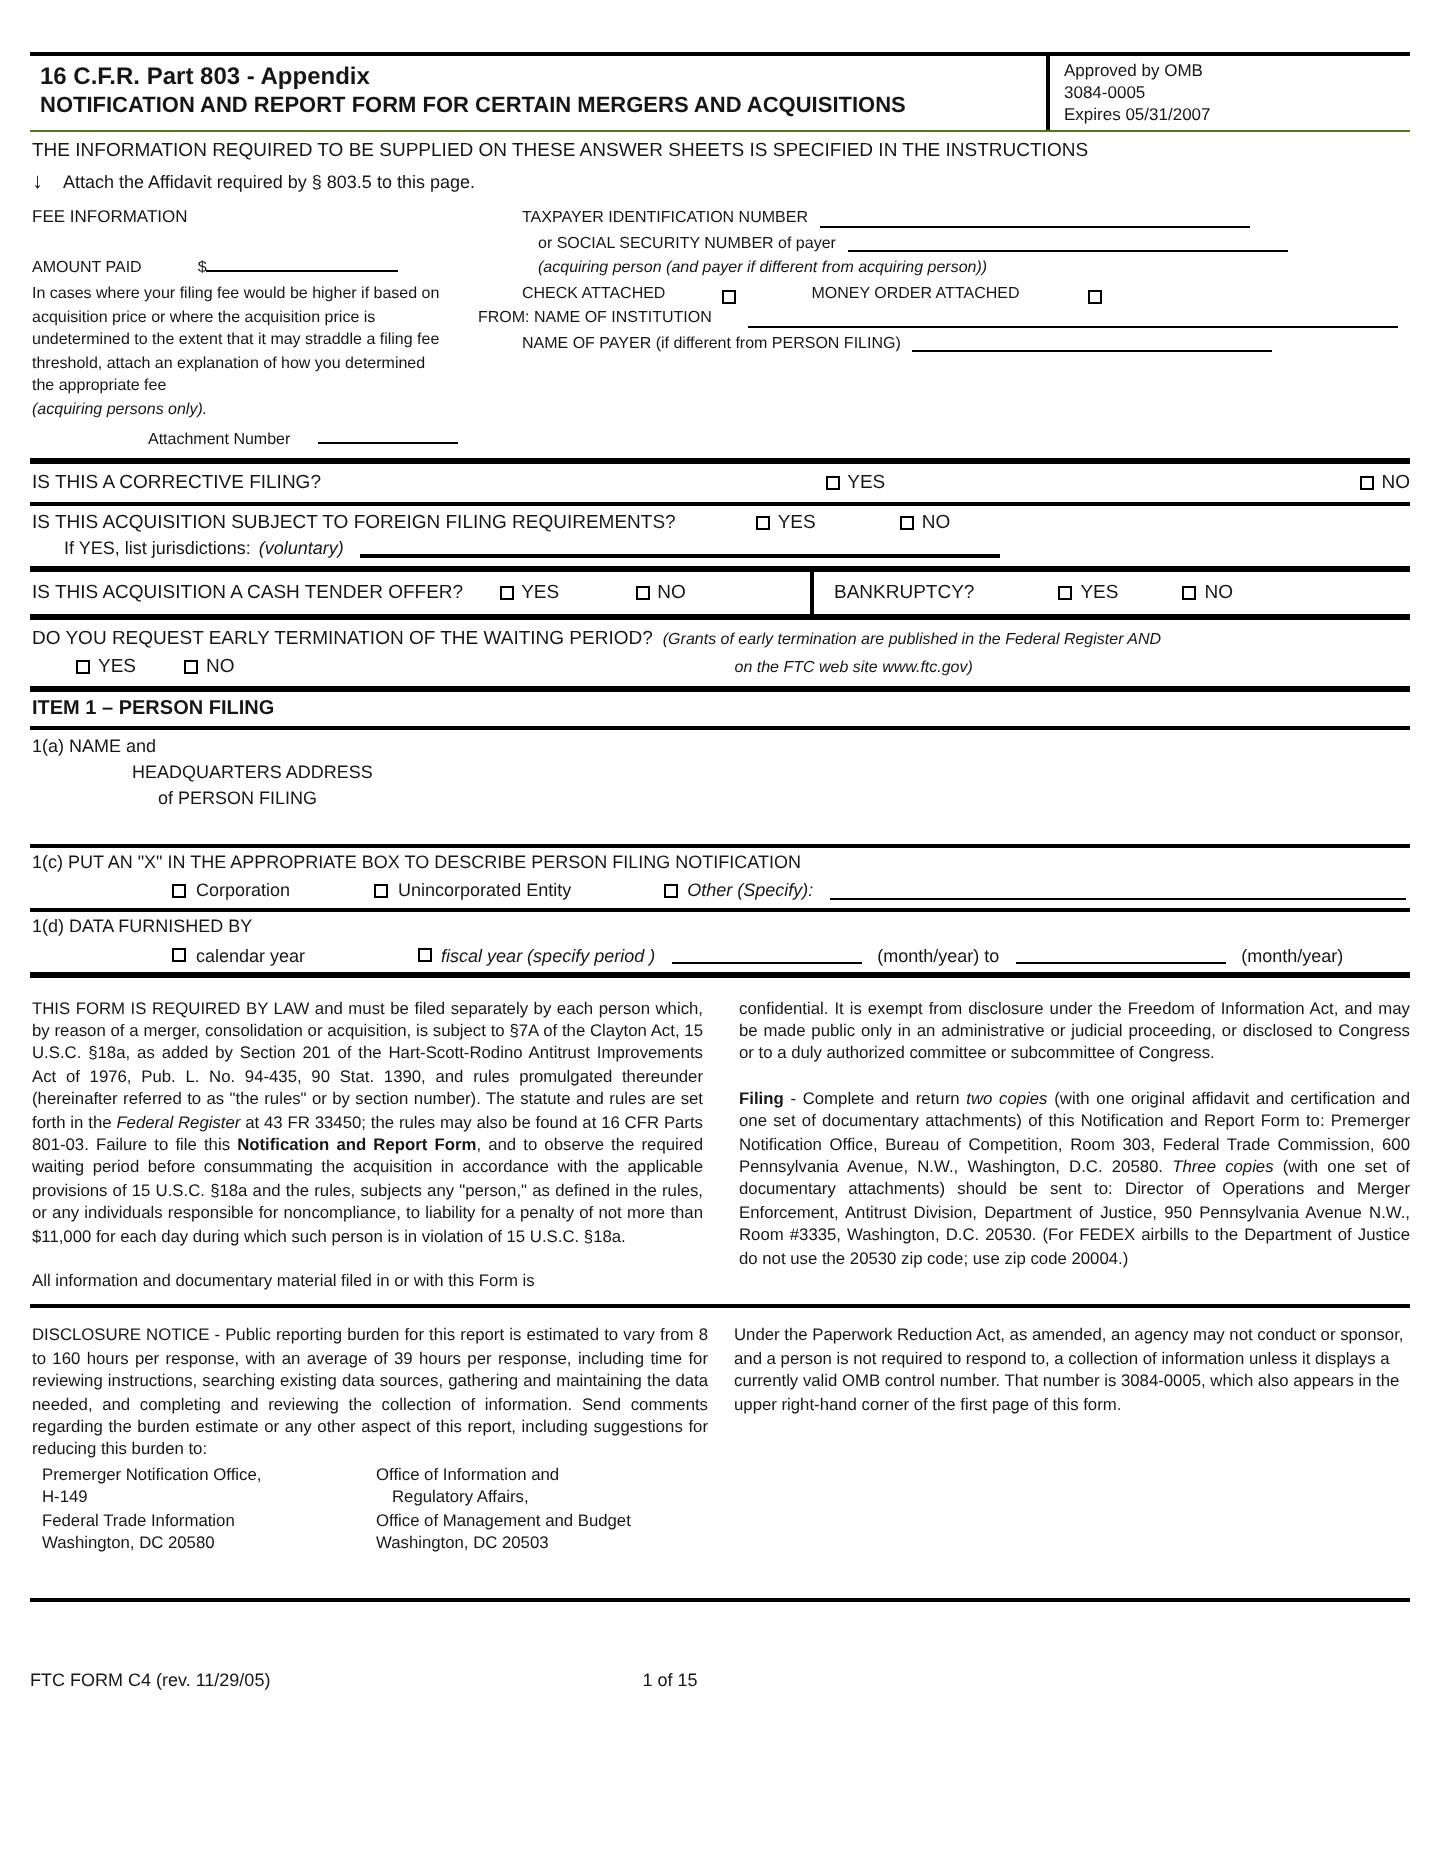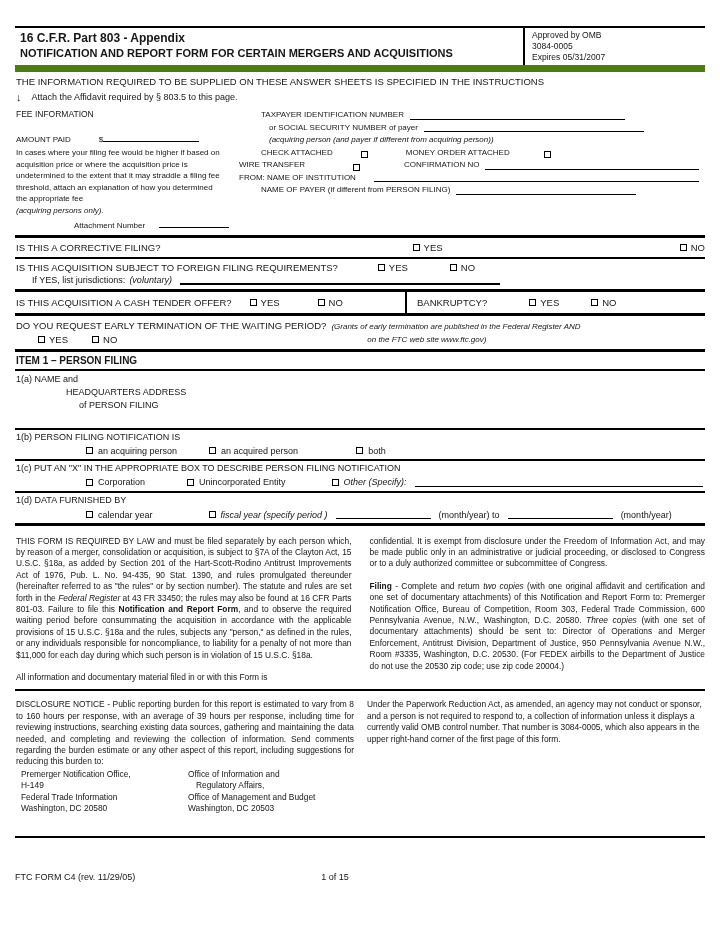--- a/index.html
+++ b/index.html
@@ -14,7 +14,7 @@
   .tbox { width:23px; height:28px; border:3px solid #000; background:#fff; }
 
   
-  .header-box { border-top:2px solid #000; border-bottom:7px solid #4d7c0f; display:flex; margin-top:2px; }
+  .header-box { border-top:2px solid #000; border-bottom:1px solid #4d7c0f; display:flex; margin-top:2px; }
   .header-left { flex:1; padding:3px 0 3px 5px; }
   .h-part { font-size:12px; font-weight:bold; }
   .h-title { font-size:11px; font-weight:bold; margin-top:2px; }

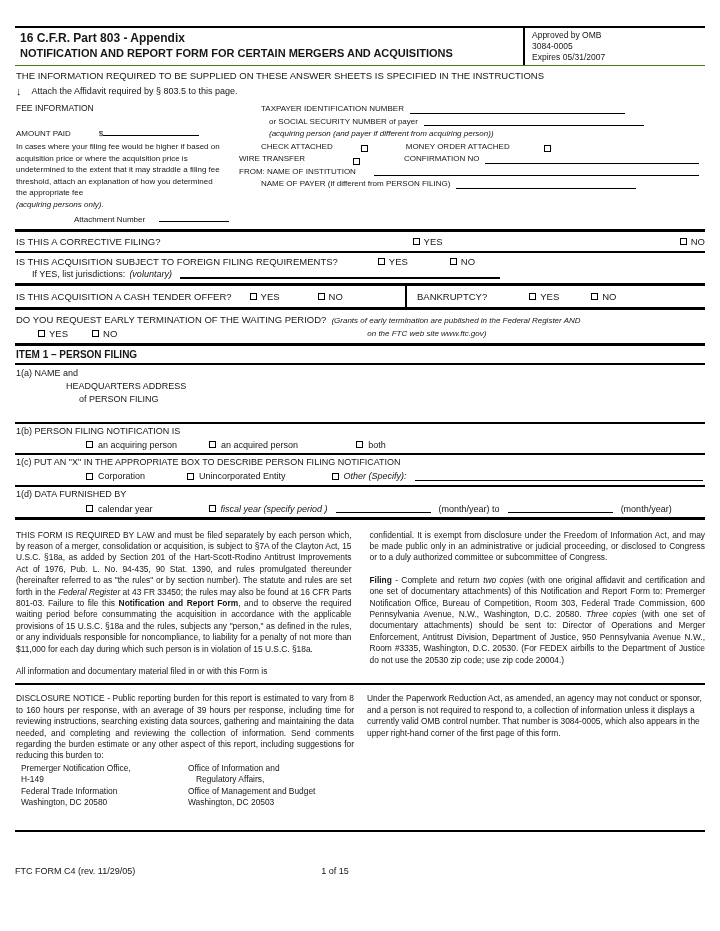--- a/index.html
+++ b/index.html
@@ -153,12 +153,6 @@
         <span class="cb" style="margin-left:34px;"></span>
       </div>
       <div class="row">
-        <span>WIRE TRANSFER</span>
-        <span class="cb" style="margin-left:48px;"></span>
-        <span style="margin-left:44px;">CONFIRMATION NO</span>
-        <span class="fl grow"></span>
-      </div>
-      <div class="row">
         <span>FROM: NAME OF INSTITUTION</span>
         <span class="fl grow" style="margin-left:18px;"></span>
       </div>

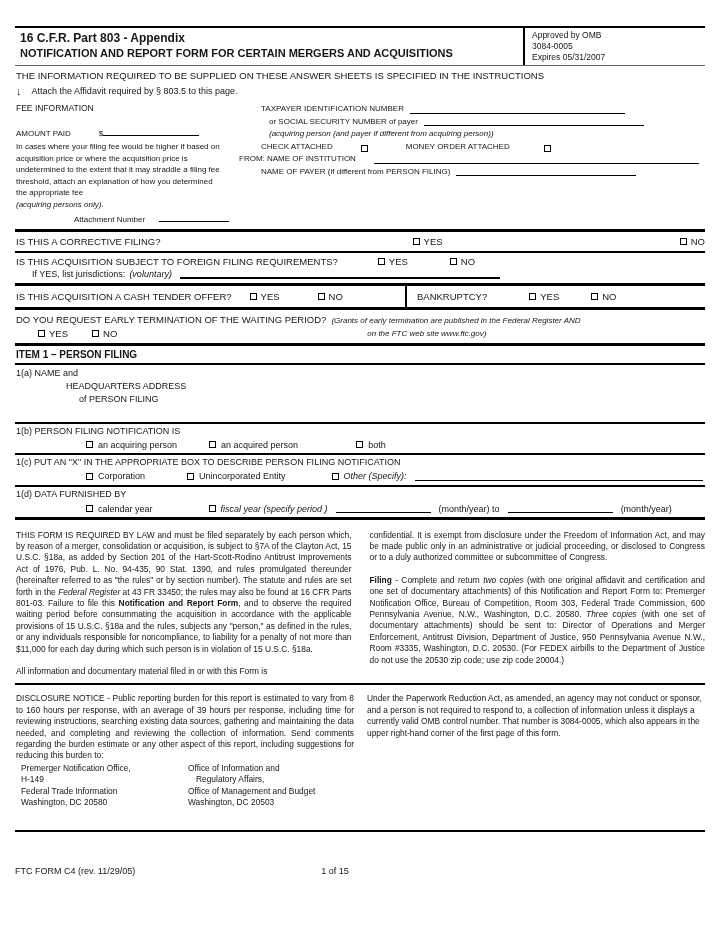--- a/index.html
+++ b/index.html
@@ -247,23 +247,6 @@
     <div class="ind2">of PERSON FILING</div>
   </div>
 
-  <div class="i-sec">
-    <div>1(b) PERSON FILING NOTIFICATION IS</div>
-    <div class="opts">
-      <span class="opt">
-          <span class="cb"></span>
-          <span>an acquiring person</span>
-        </span>
-      <span class="opt" style="margin-left:32px;">
-          <span class="cb"></span>
-          <span>an acquired person</span>
-        </span>
-      <span class="opt" style="margin-left:58px;">
-          <span class="cb"></span>
-          <span>both</span>
-        </span>
-    </div>
-  </div>
 
   <div class="i-sec">
     <div>1(c) PUT AN "X" IN THE APPROPRIATE BOX TO DESCRIBE PERSON FILING NOTIFICATION</div>

